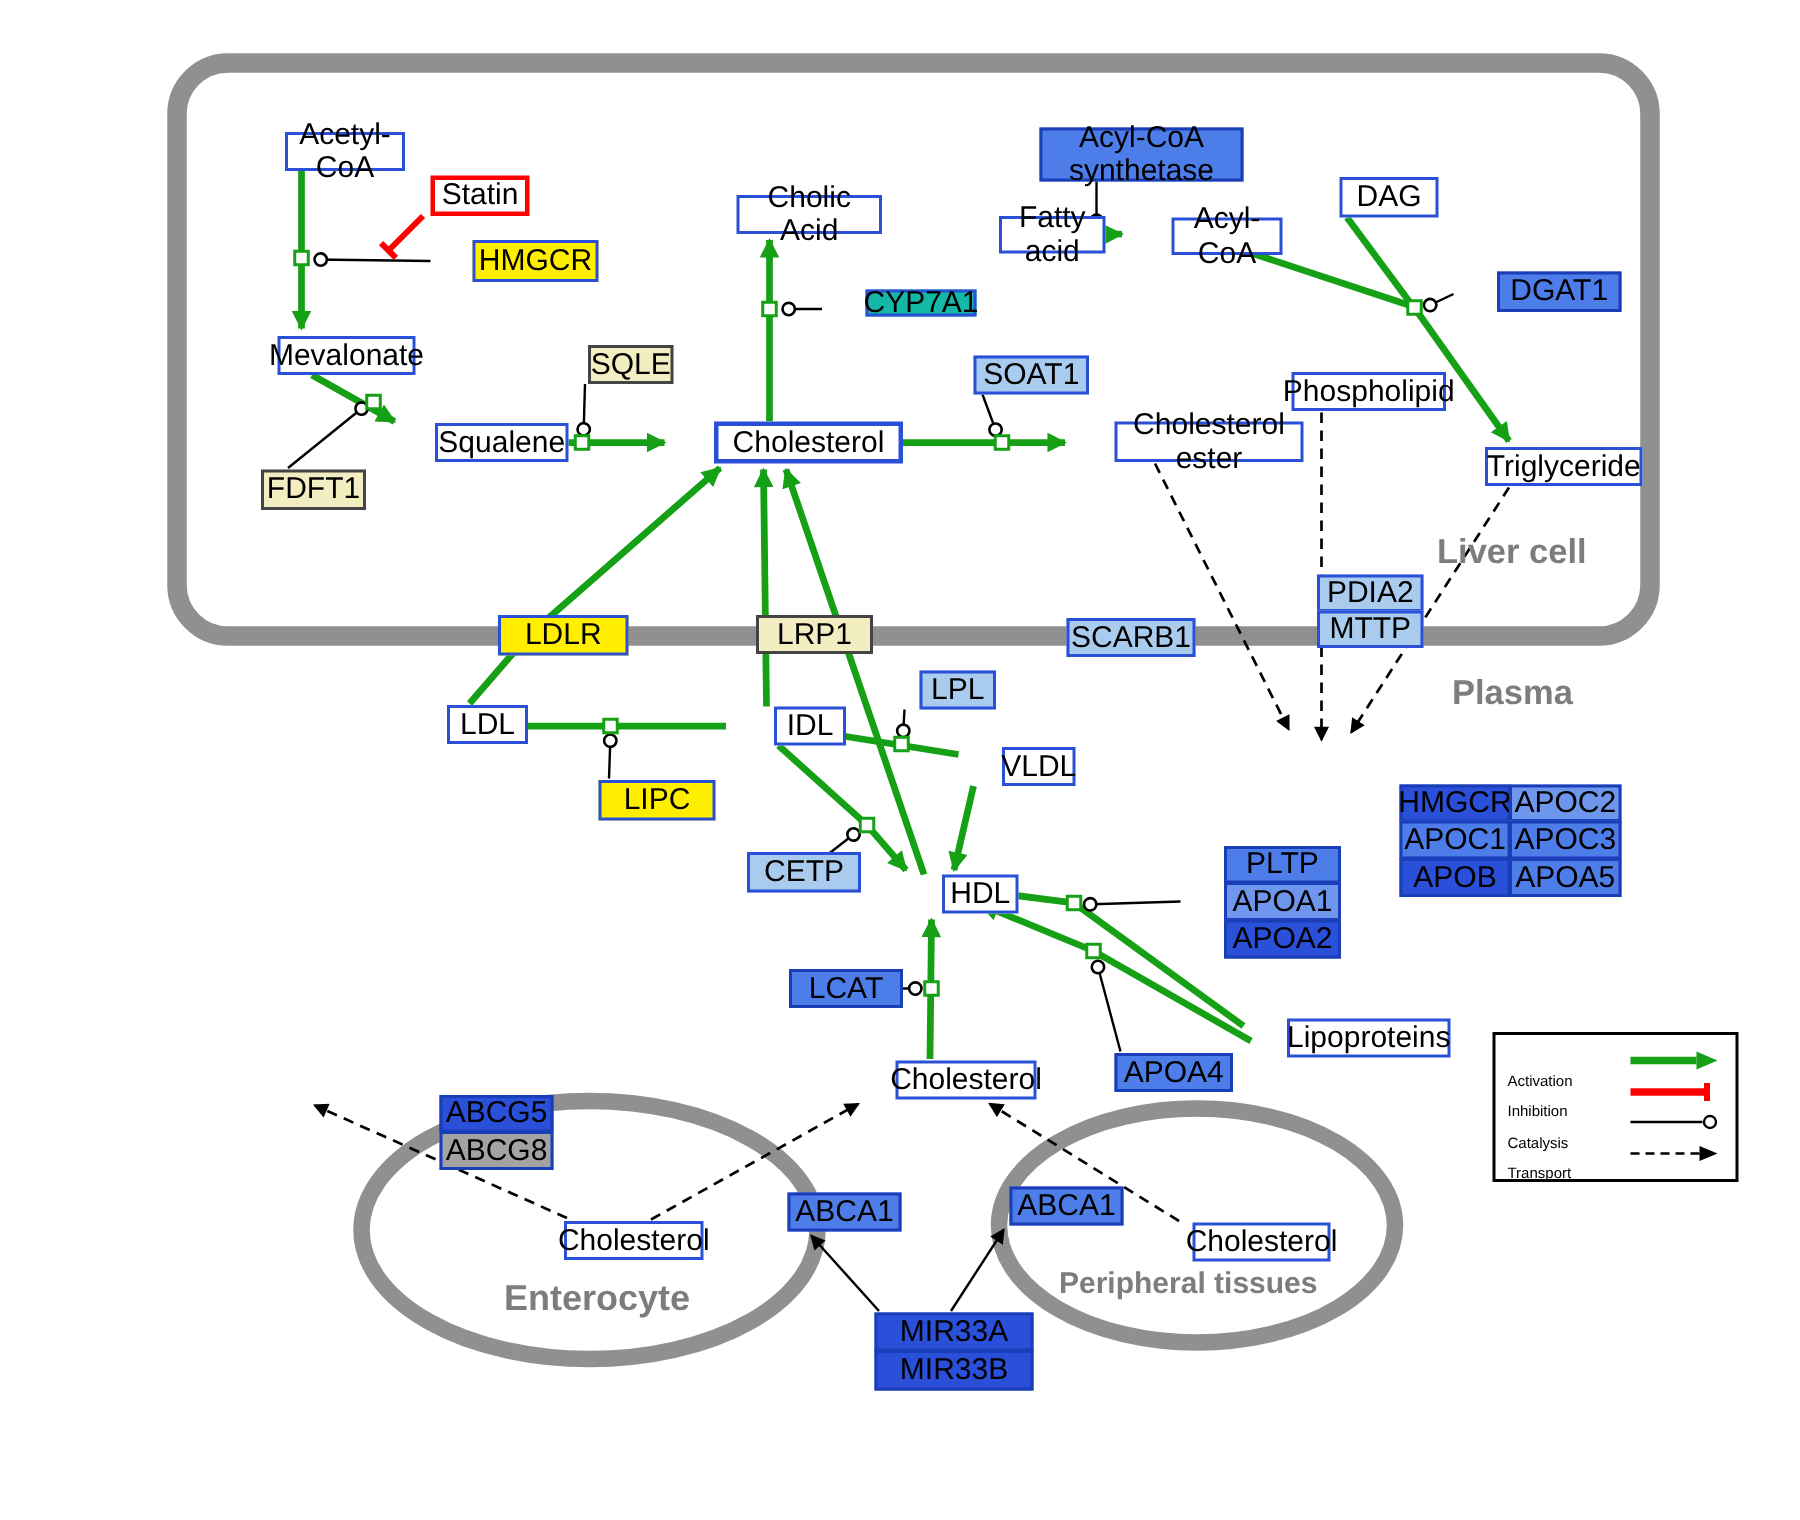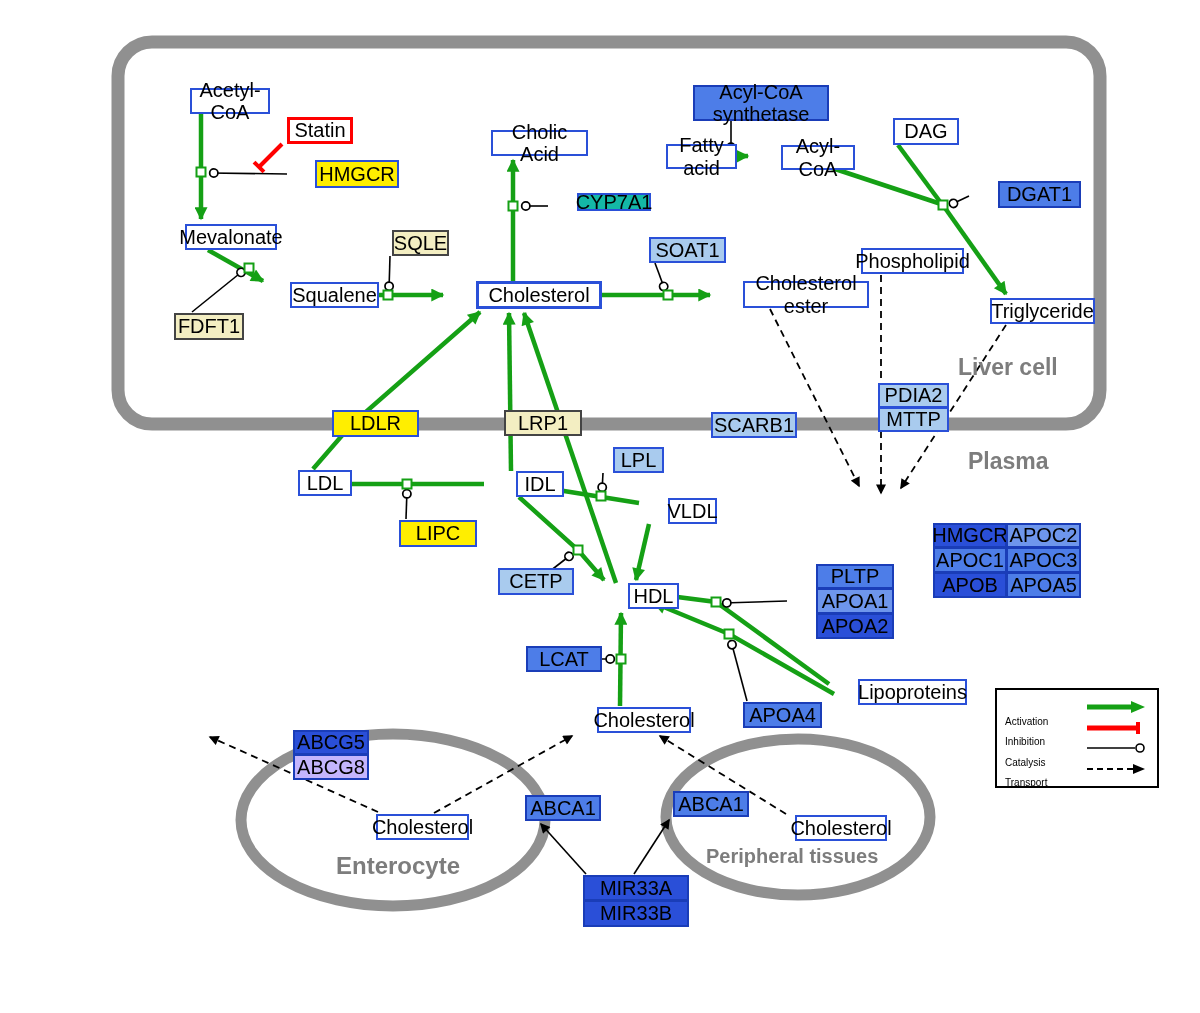--- a/index.html
+++ b/index.html
@@ -144,7 +144,7 @@
       <div class="node" style="left: 829px; top: 679px; width: 109px; height: 26px; background: rgb(255, 255, 255); border: 2px solid rgb(42, 80, 216);">Lipoproteins</div>
       <div class="node" style="left: 568px; top: 707px; width: 94px; height: 26px; background: rgb(255, 255, 255); border: 2px solid rgb(42, 80, 216);">Cholesterol</div>
       <div class="node" style="left: 264px; top: 730px; width: 76px; height: 25px; background: rgb(42, 79, 216); border: 2px solid rgb(26, 61, 184);">ABCG5</div>
-      <div class="node" style="left: 264px; top: 754px; width: 76px; height: 26px; background: #c4b5fd; border: 2px solid rgb(26, 61, 184);">ABCG8</div>
+      <div class="node" style="left: 264px; top: 754px; width: 76px; height: 26px; background: #a3a3a3; border: 2px solid rgb(26, 61, 184);">ABCG8</div>
       <div class="node" style="left: 347px; top: 814px; width: 93px; height: 26px; background: rgb(255, 255, 255); border: 2px solid rgb(42, 80, 216);">Cholesterol</div>
       <div class="node" style="left: 496px; top: 795px; width: 76px; height: 26px; background: rgb(77, 125, 232); border: 2px solid rgb(26, 61, 184);">ABCA1</div>
       <div class="node" style="left: 644px; top: 791px; width: 76px; height: 26px; background: rgb(77, 125, 232); border: 2px solid rgb(26, 61, 184);">ABCA1</div>

